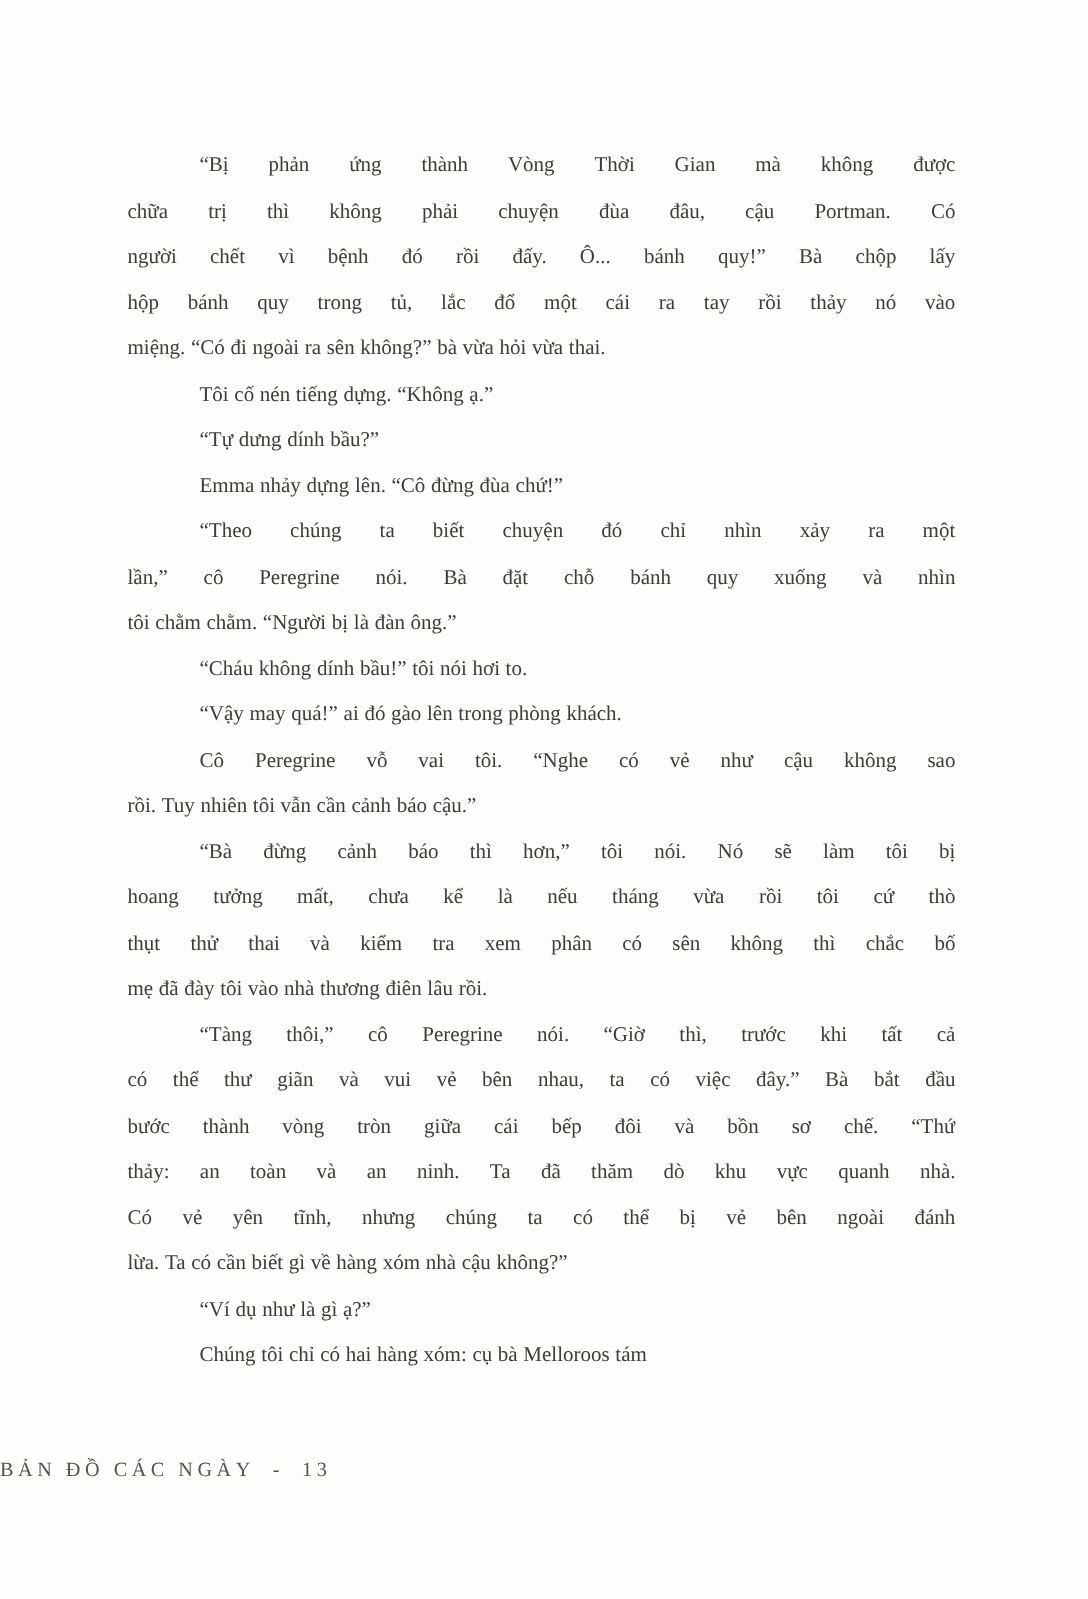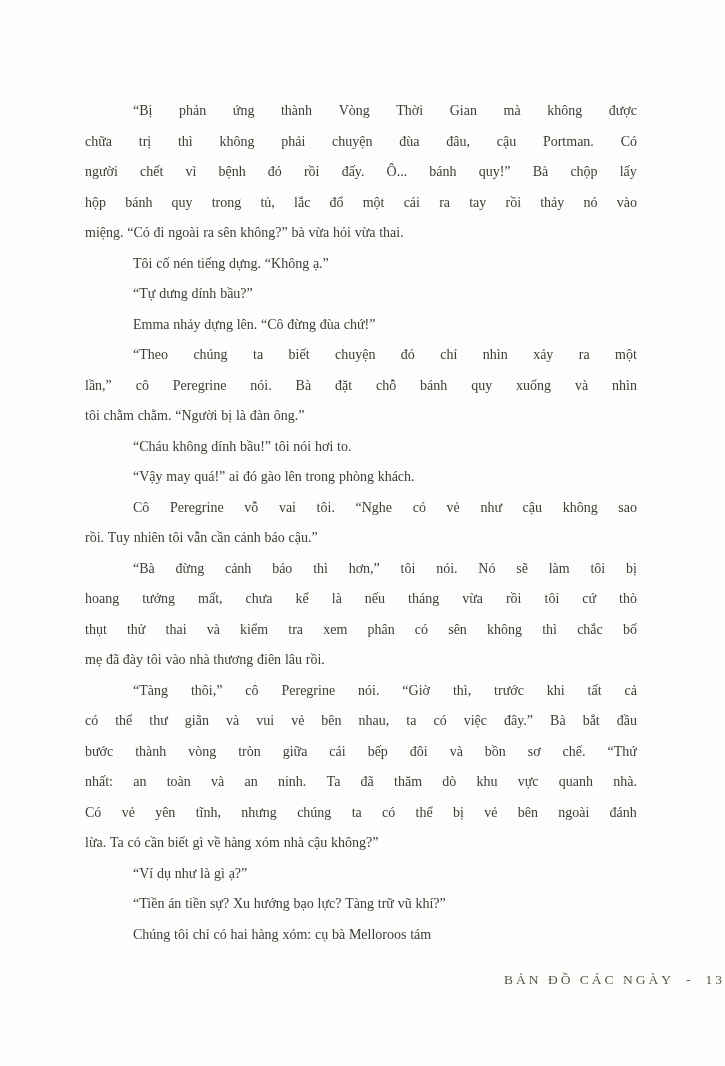--- a/index.html
+++ b/index.html
@@ -343,7 +343,7 @@
         <span>“Thứ</span>
       </div>
       <div class="line">
-        <span>nhất:</span>
+        <span>thảy:</span>
         <span>an</span>
         <span>toàn</span>
         <span>và</span>

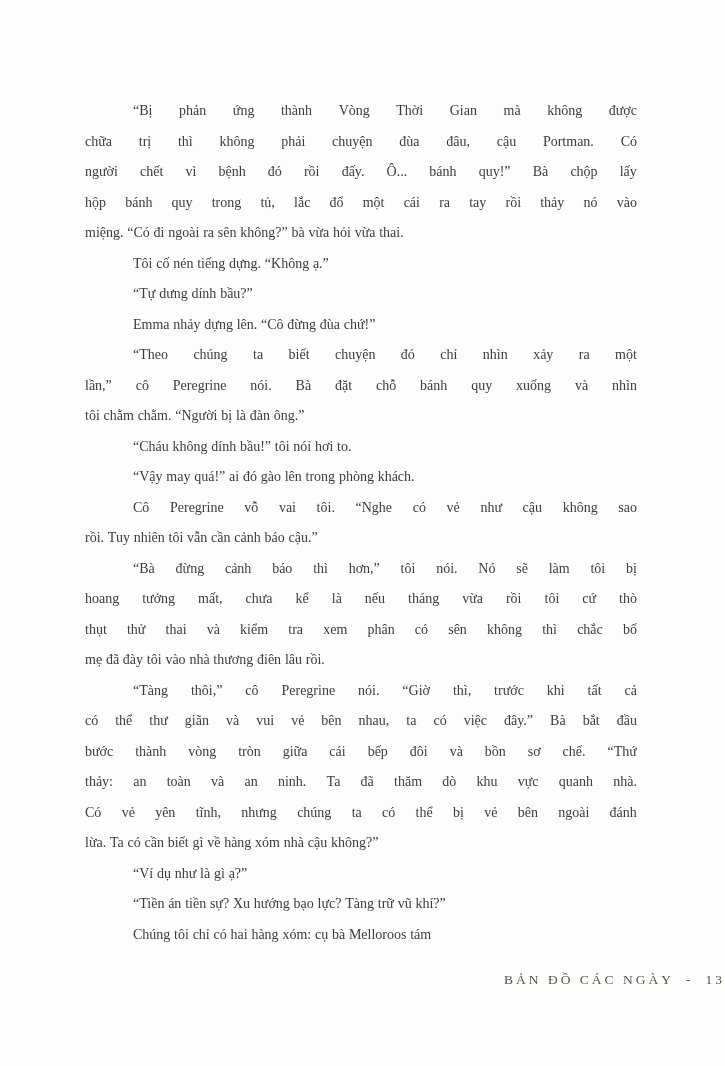--- a/index.html
+++ b/index.html
@@ -397,20 +397,6 @@
         <span>ạ?”</span>
       </div>
       <div class="line indent last">
-        <span>“Tiền</span>
-        <span>án</span>
-        <span>tiền</span>
-        <span>sự?</span>
-        <span>Xu</span>
-        <span>hướng</span>
-        <span>bạo</span>
-        <span>lực?</span>
-        <span>Tàng</span>
-        <span>trữ</span>
-        <span>vũ</span>
-        <span>khí?”</span>
-      </div>
-      <div class="line indent last">
         <span>Chúng</span>
         <span>tôi</span>
         <span>chỉ</span>

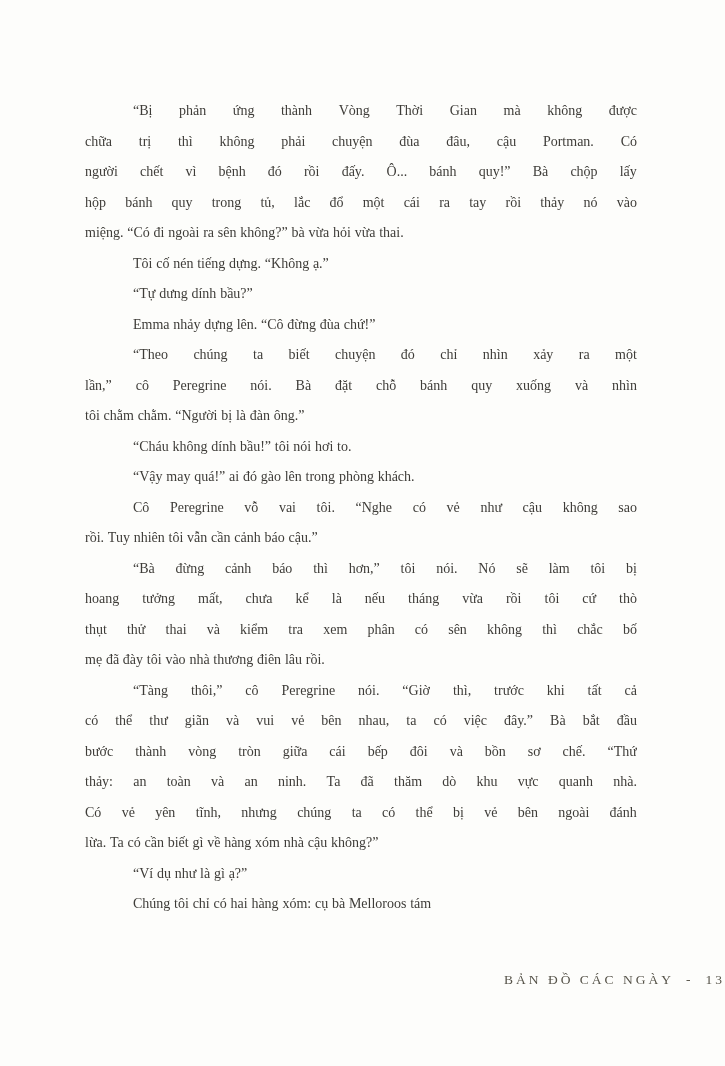--- a/index.html
+++ b/index.html
@@ -44,7 +44,7 @@
     left: 0;
     right: 0;
     top: 972px;
-    text-align: right;
+    text-align: left;
     font-size: 13.5px;
     letter-spacing: 3px;
     color: var(--footer-ink);

